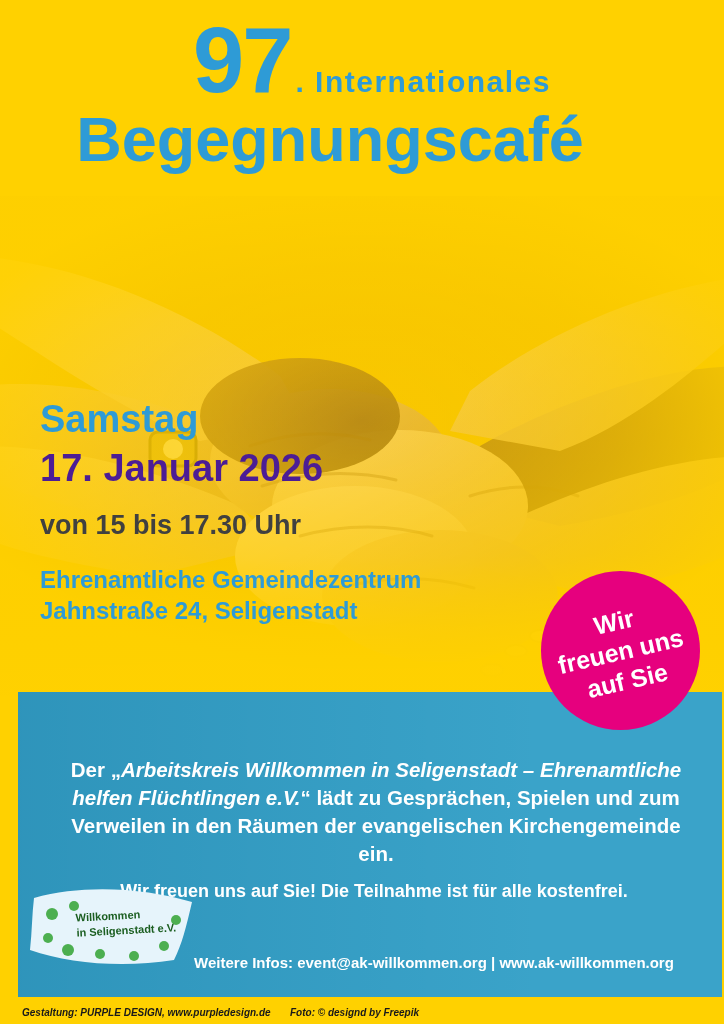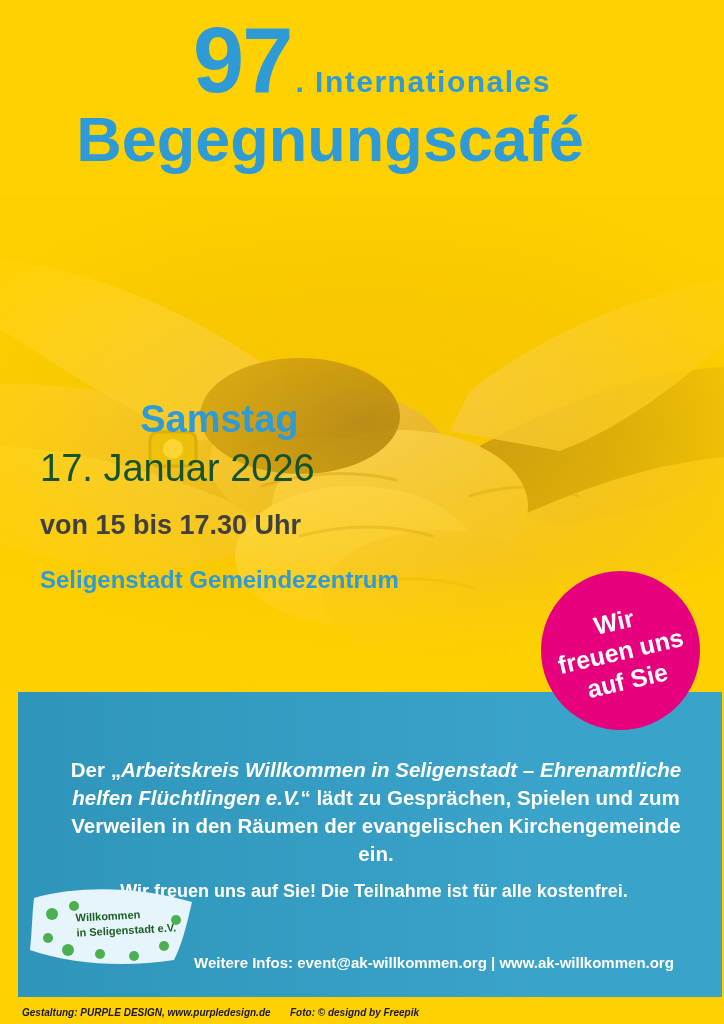--- a/index.html
+++ b/index.html
@@ -108,7 +108,6 @@
     color: #2E9BD6;
     line-height: 48px;
     white-space: nowrap;
-    text-align: center;
   }
   .ev-date {
     font-size: 38px;

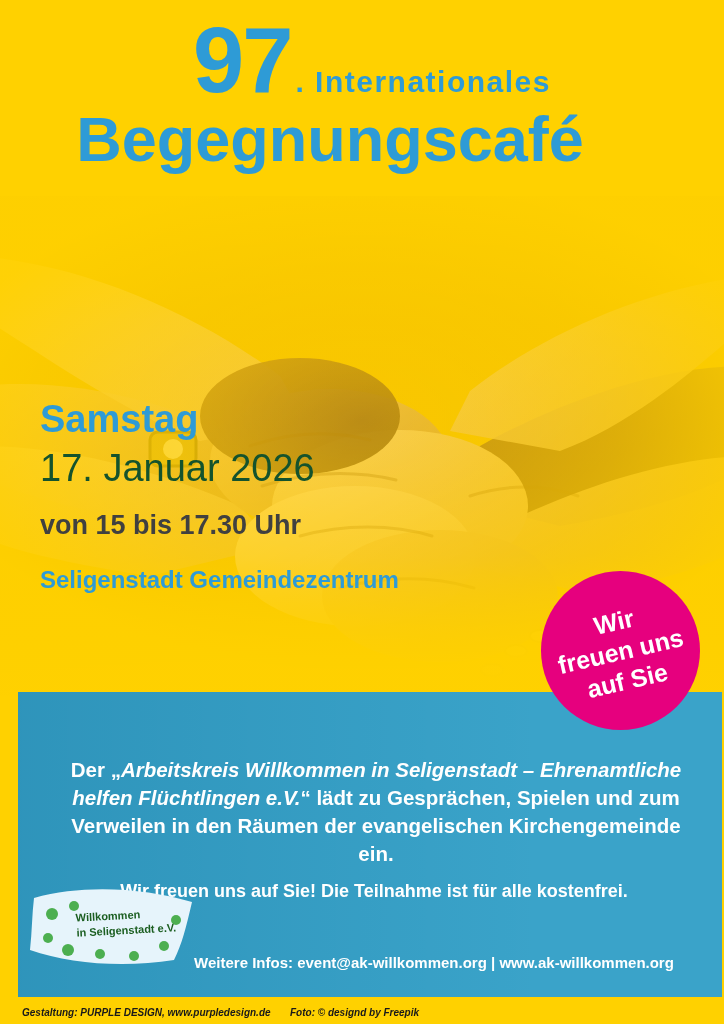--- a/index.html
+++ b/index.html
@@ -111,8 +111,8 @@
   }
   .ev-date {
     font-size: 38px;
-    font-weight: normal;
-    color: #14532d;
+    font-weight: bold;
+    color: #4c1d95;
     line-height: 50px;
     white-space: nowrap;
   }

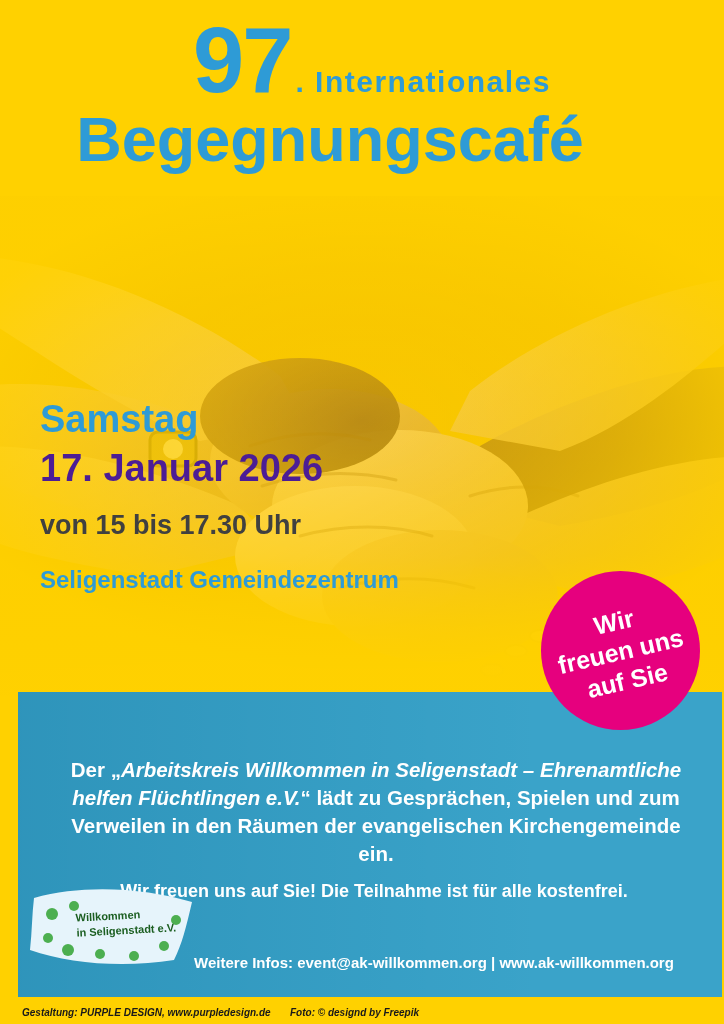--- a/index.html
+++ b/index.html
@@ -363,7 +363,7 @@
     <div class="ev-day">Samstag</div>
     <div class="ev-date">17. Januar 2026</div>
     <div class="ev-time">von 15 bis 17.30 Uhr</div>
-    <div class="ev-venue">Seligenstadt Gemeindezentrum</div>
+    <div class="ev-venue">Ehrenamtliche Gemeindezentrum</div>
   </div>
 
   <div class="badge">

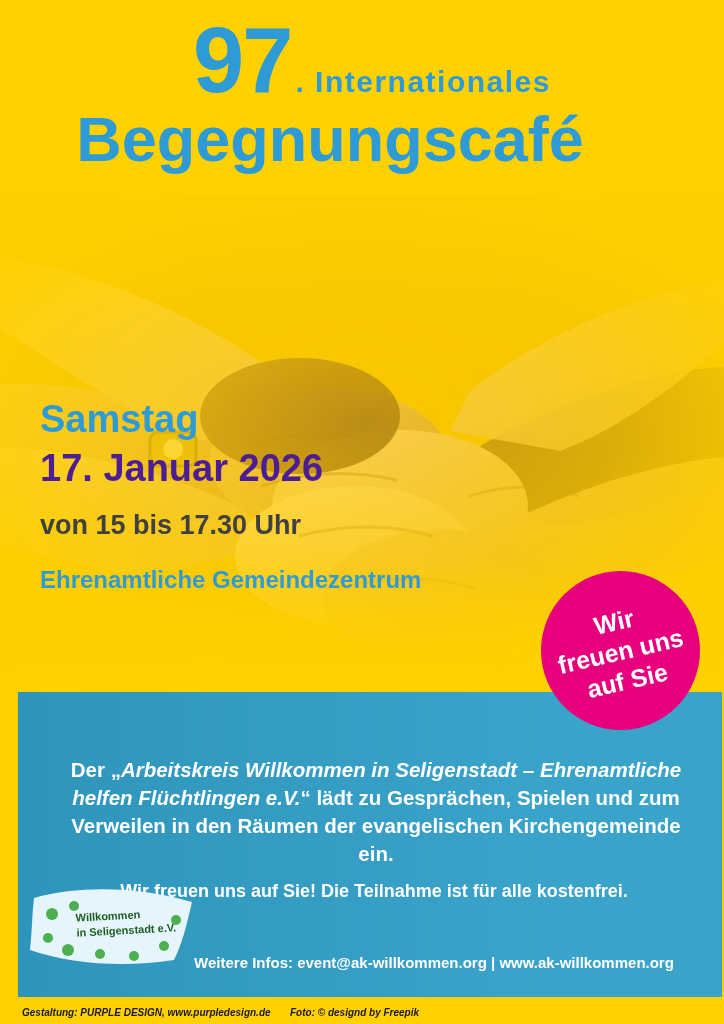--- a/index.html
+++ b/index.html
@@ -364,6 +364,7 @@
     <div class="ev-date">17. Januar 2026</div>
     <div class="ev-time">von 15 bis 17.30 Uhr</div>
     <div class="ev-venue">Ehrenamtliche Gemeindezentrum</div>
+    <div class="ev-venue" style="margin-top:0;">Jahnstraße 24, Seligenstadt</div>
   </div>
 
   <div class="badge">

